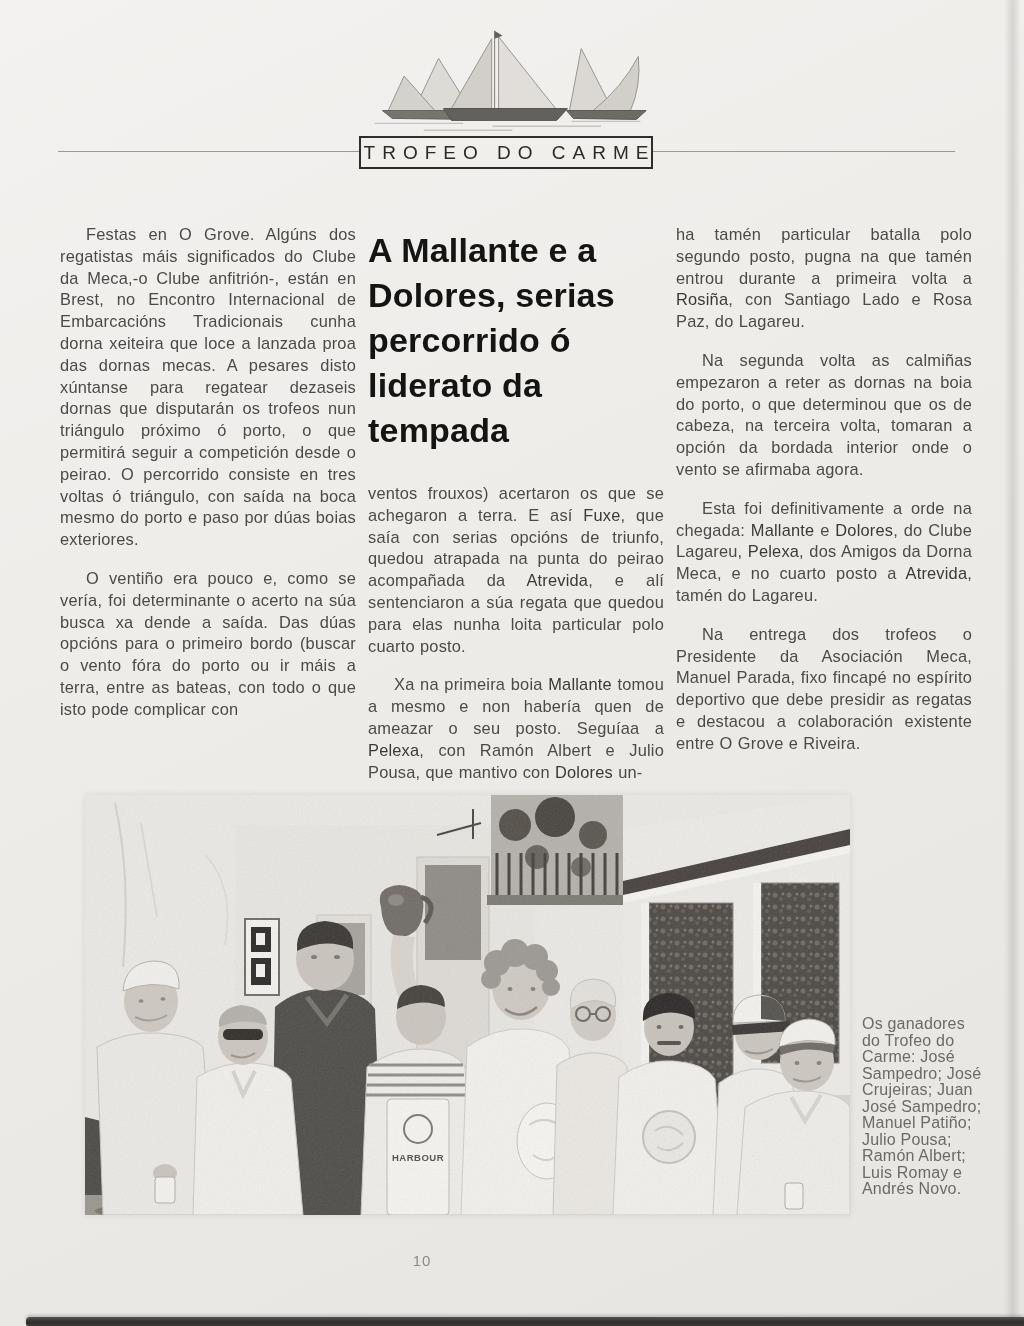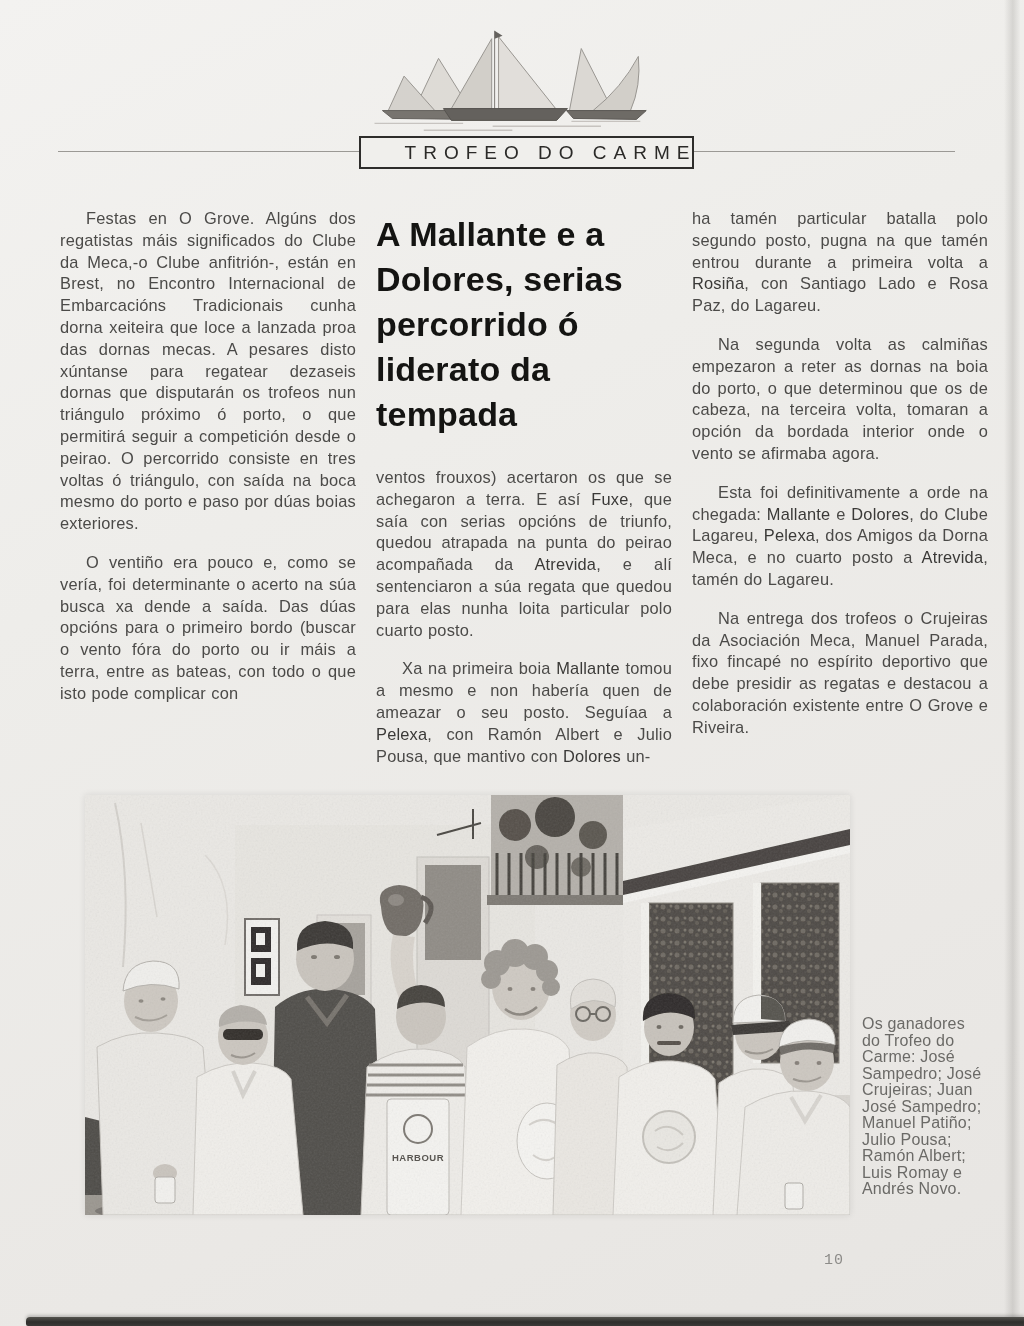--- a/index.html
+++ b/index.html
@@ -30,7 +30,7 @@
   .title-box{
     position:absolute;left:359px;top:136px;width:290px;height:29px;
     background:#f0efec;border:2px solid #2e2d2b;
-    display:flex;align-items:center;justify-content:center;padding-left:41px;
+    display:flex;align-items:center;justify-content:center;
   }
   .title-box span{
     font-size:19px;color:#2b2a28;letter-spacing:7px;

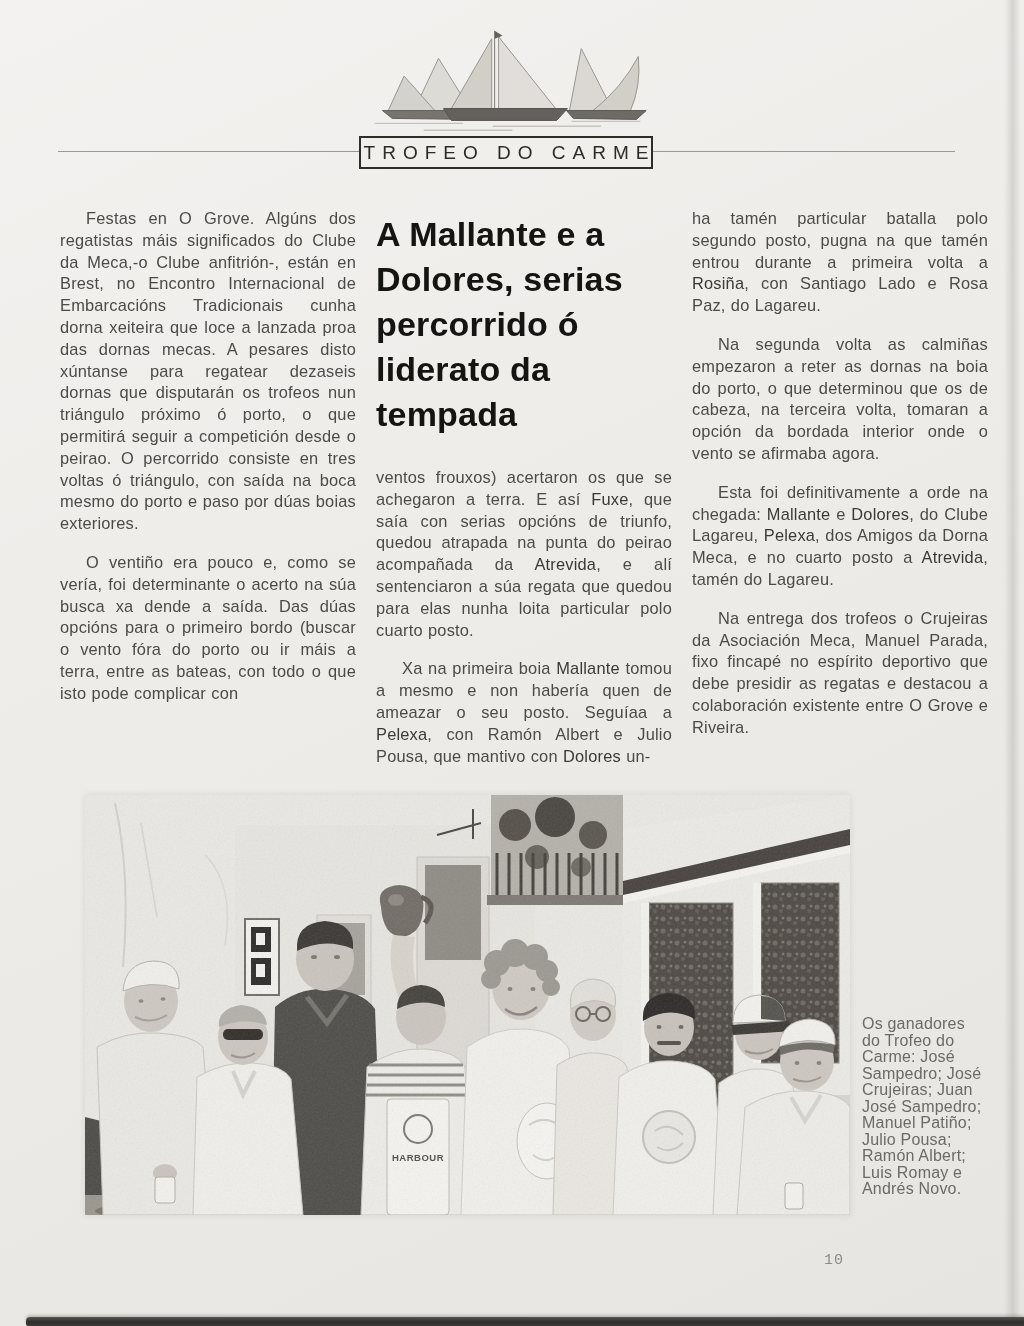--- a/index.html
+++ b/index.html
@@ -38,8 +38,8 @@
     white-space:nowrap;
   }
   .columns{
-    position:absolute;left:60px;top:208px;width:912px;
-    display:grid;grid-template-columns:296px 296px 296px;column-gap:20px;
+    position:absolute;left:60px;top:224px;width:912px;
+    display:grid;grid-template-columns:296px 296px 296px;column-gap:12px;
   }
   p.body{
     font-size:16.4px;line-height:21.8px;text-align:justify;

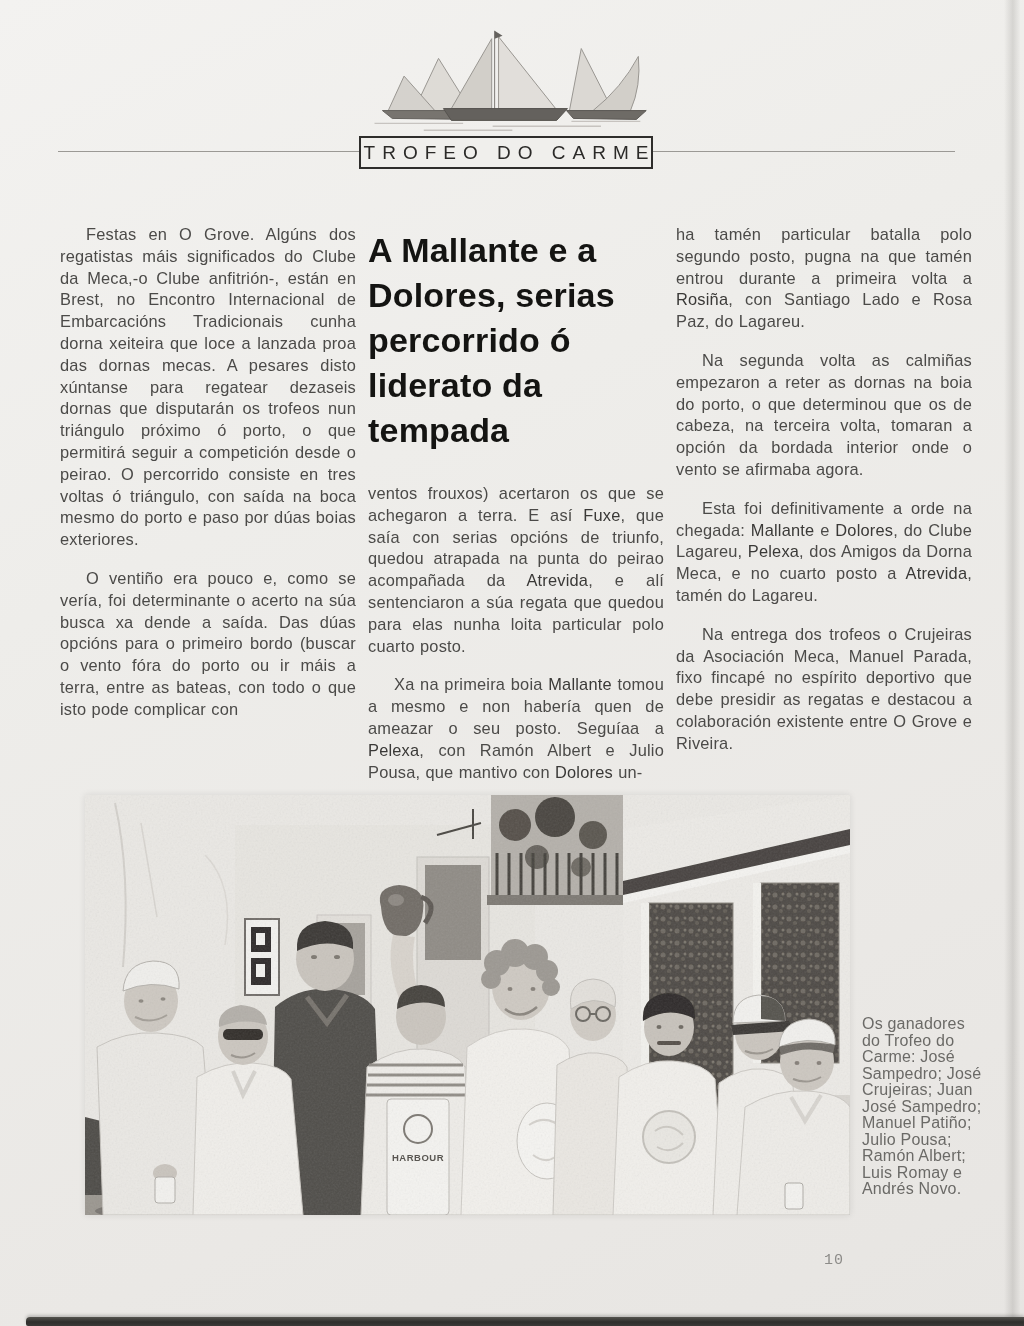--- a/index.html
+++ b/index.html
@@ -124,7 +124,7 @@
       <p class="body"><span>ha tamén particular batalla polo segundo posto, pugna na que tamén entrou durante a primeira volta a </span><span class="b">Rosiña</span><span>, con Santiago Lado e Rosa Paz, do Lagareu.</span></p>
       <p class="body ind"><span>Na segunda volta as calmiñas empezaron a reter as dornas na boia do porto, o que determinou que os de cabeza, na terceira volta, tomaran a opción da bordada interior onde o vento se afirmaba agora.</span></p>
       <p class="body ind"><span>Esta foi definitivamente a orde na chegada: </span><span class="b">Mallante</span><span> e </span><span class="b">Dolores</span><span>, do Clube Lagareu, </span><span class="b">Pelexa</span><span>, dos Amigos da Dorna Meca, e no cuarto posto a </span><span class="b">Atrevida</span><span>, tamén do Lagareu.</span></p>
-      <p class="body ind"><span>Na entrega dos trofeos o Crujeiras da Asociación Meca, Manuel Parada, fixo fincapé no espírito deportivo que debe presidir as regatas e destacou a colaboración existente entre O Grove e Riveira.</span></p>
+      <p class="body ind"><span>Na entrega dos trofeos o Presidente da Asociación Meca, Manuel Parada, fixo fincapé no espírito deportivo que debe presidir as regatas e destacou a colaboración existente entre O Grove e Riveira.</span></p>
     </div>
   </div>
 

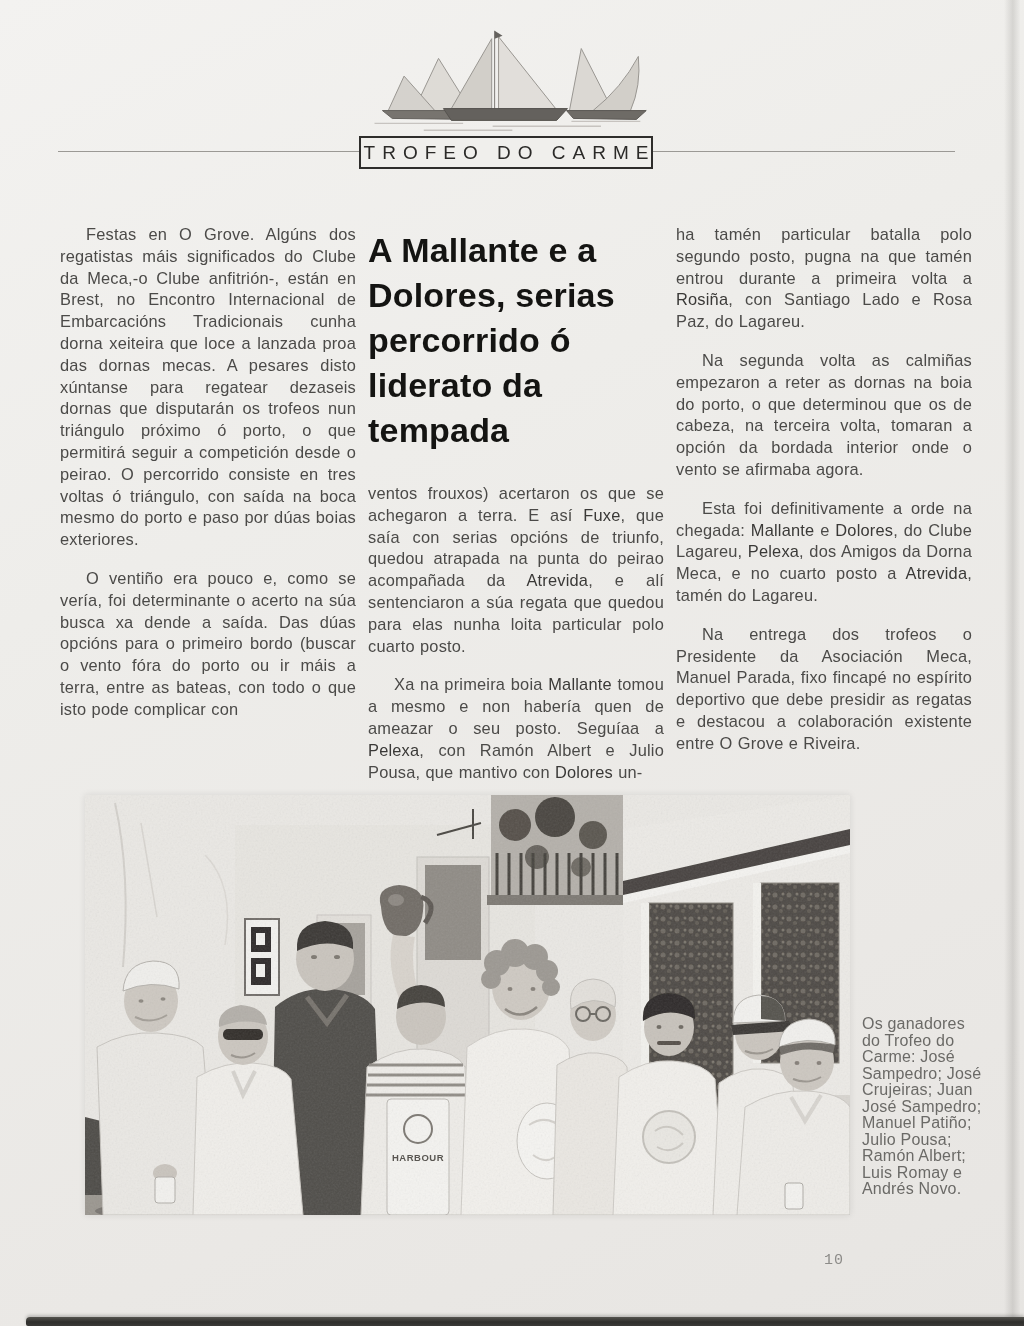--- a/index.html
+++ b/index.html
@@ -60,8 +60,8 @@
     font-size:16px;line-height:16.5px;color:#6b6a67;letter-spacing:0.2px;
   }
   .pagenum{
-    position:absolute;left:0;top:1252px;width:844px;text-align:right;
-    font-size:15px;color:#8c8b88;letter-spacing:1px;font-family:Liberation Mono, monospace;
+    position:absolute;left:0;top:1252px;width:844px;text-align:center;
+    font-size:15px;color:#8c8b88;letter-spacing:1px;
   }
 </style>
 </head>

